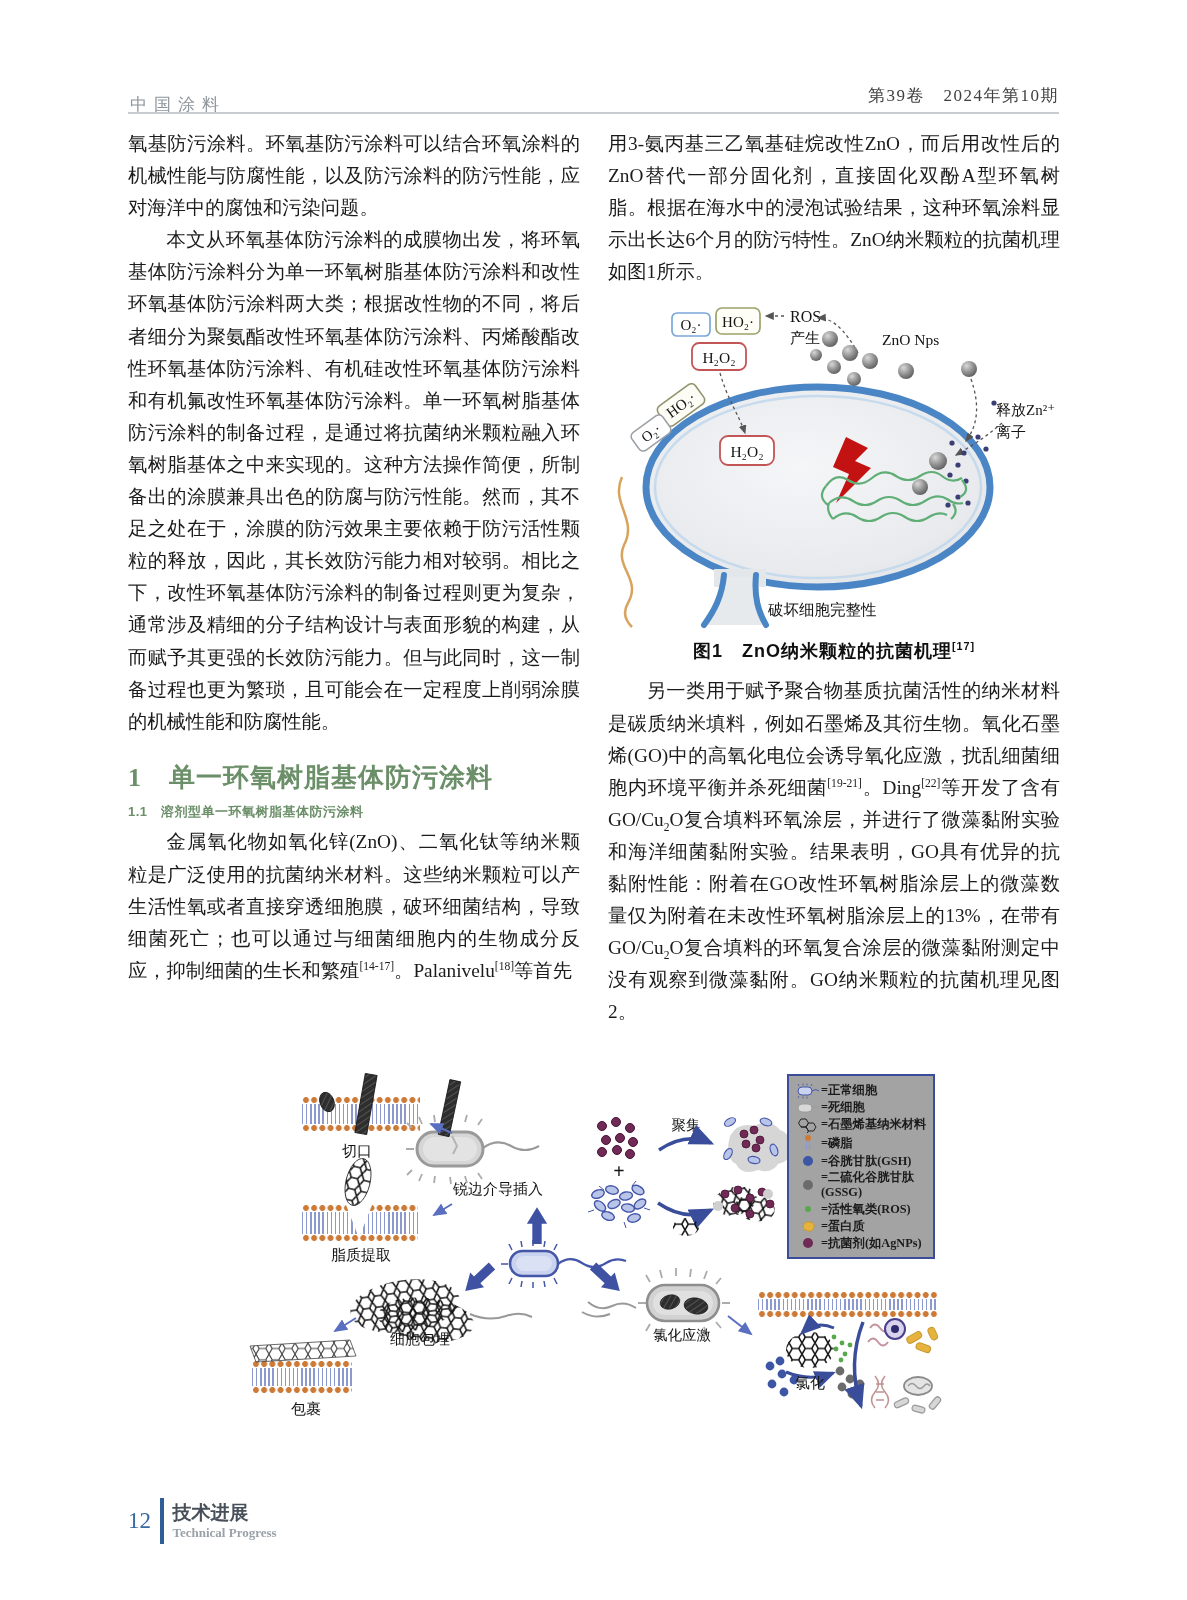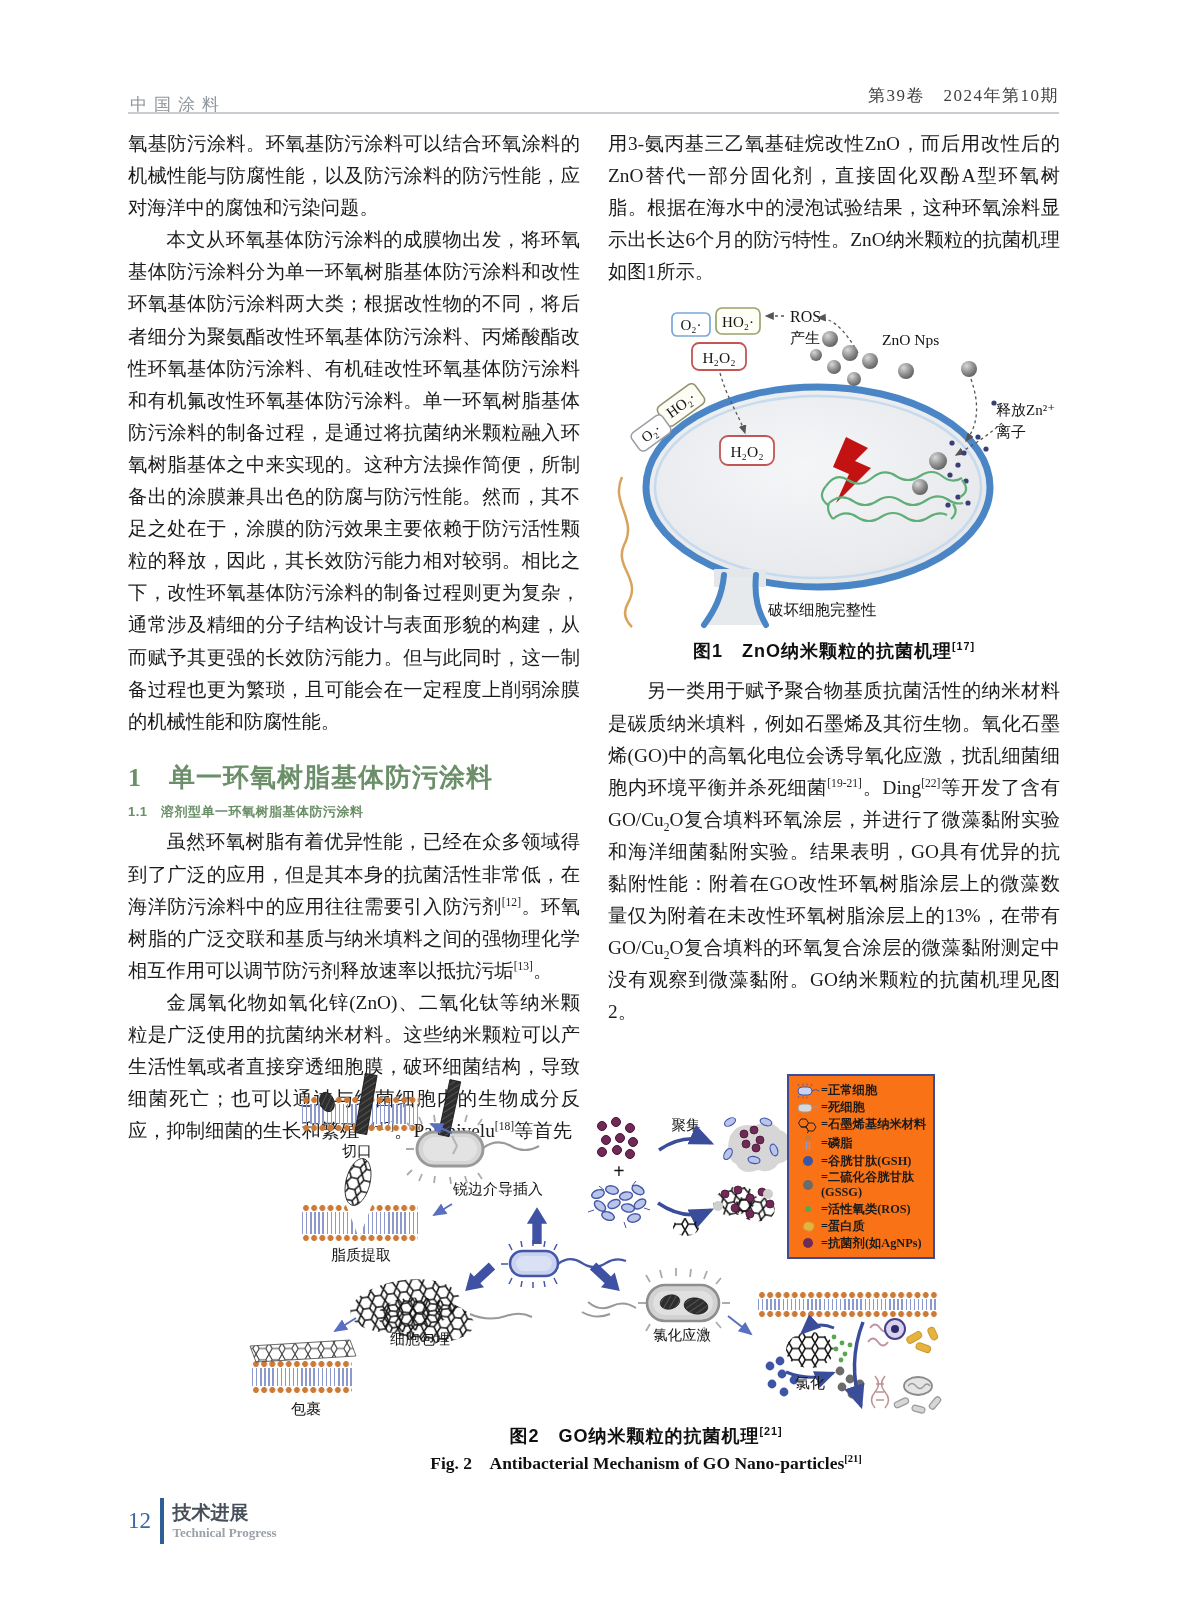--- a/index.html
+++ b/index.html
@@ -67,7 +67,6 @@
     <p class="indent"><span>本文从环氧基体防污涂料的成膜物出发，将环氧基体防污涂料分为单一环氧树脂基体防污涂料和改性环氧基体防污涂料两大类；根据改性物的不同，将后者细分为聚氨酯改性环氧基体防污涂料、丙烯酸酯改性环氧基体防污涂料、有机硅改性环氧基体防污涂料和有机氟改性环氧基体防污涂料。单一环氧树脂基体防污涂料的制备过程，是通过将抗菌纳米颗粒融入环氧树脂基体之中来实现的。这种方法操作简便，所制备出的涂膜兼具出色的防腐与防污性能。然而，其不足之处在于，涂膜的防污效果主要依赖于防污活性颗粒的释放，因此，其长效防污能力相对较弱。相比之下，改性环氧基体防污涂料的制备过程则更为复杂，通常涉及精细的分子结构设计与表面形貌的构建，从而赋予其更强的长效防污能力。但与此同时，这一制备过程也更为繁琐，且可能会在一定程度上削弱涂膜的机械性能和防腐性能。</span></p>
     <h1 class="sec">1　单一环氧树脂基体防污涂料</h1>
     <h2 class="subsec">1.1　溶剂型单一环氧树脂基体防污涂料</h2>
-    <p class="indent"><span>虽然环氧树脂有着优异性能，已经在众多领域得到了广泛的应用，但是其本身的抗菌活性非常低，在海洋防污涂料中的应用往往需要引入防污剂</span><sup>[12]</sup><span>。环氧树脂的广泛交联和基质与纳米填料之间的强物理化学相互作用可以调节防污剂释放速率以抵抗污垢</span><sup>[13]</sup><span>。</span></p>
     <p class="indent"><span>金属氧化物如氧化锌(ZnO)、二氧化钛等纳米颗粒是广泛使用的抗菌纳米材料。这些纳米颗粒可以产生活性氧或者直接穿透细胞膜，破环细菌结构，导致细菌死亡；也可以通过与细菌细胞内的生物成分反应，抑制细菌的生长和繁殖</span><sup>[14-17]</sup><span>。Palanivelu</span><sup>[18]</sup><span>等首先</span></p>
   </div>
 

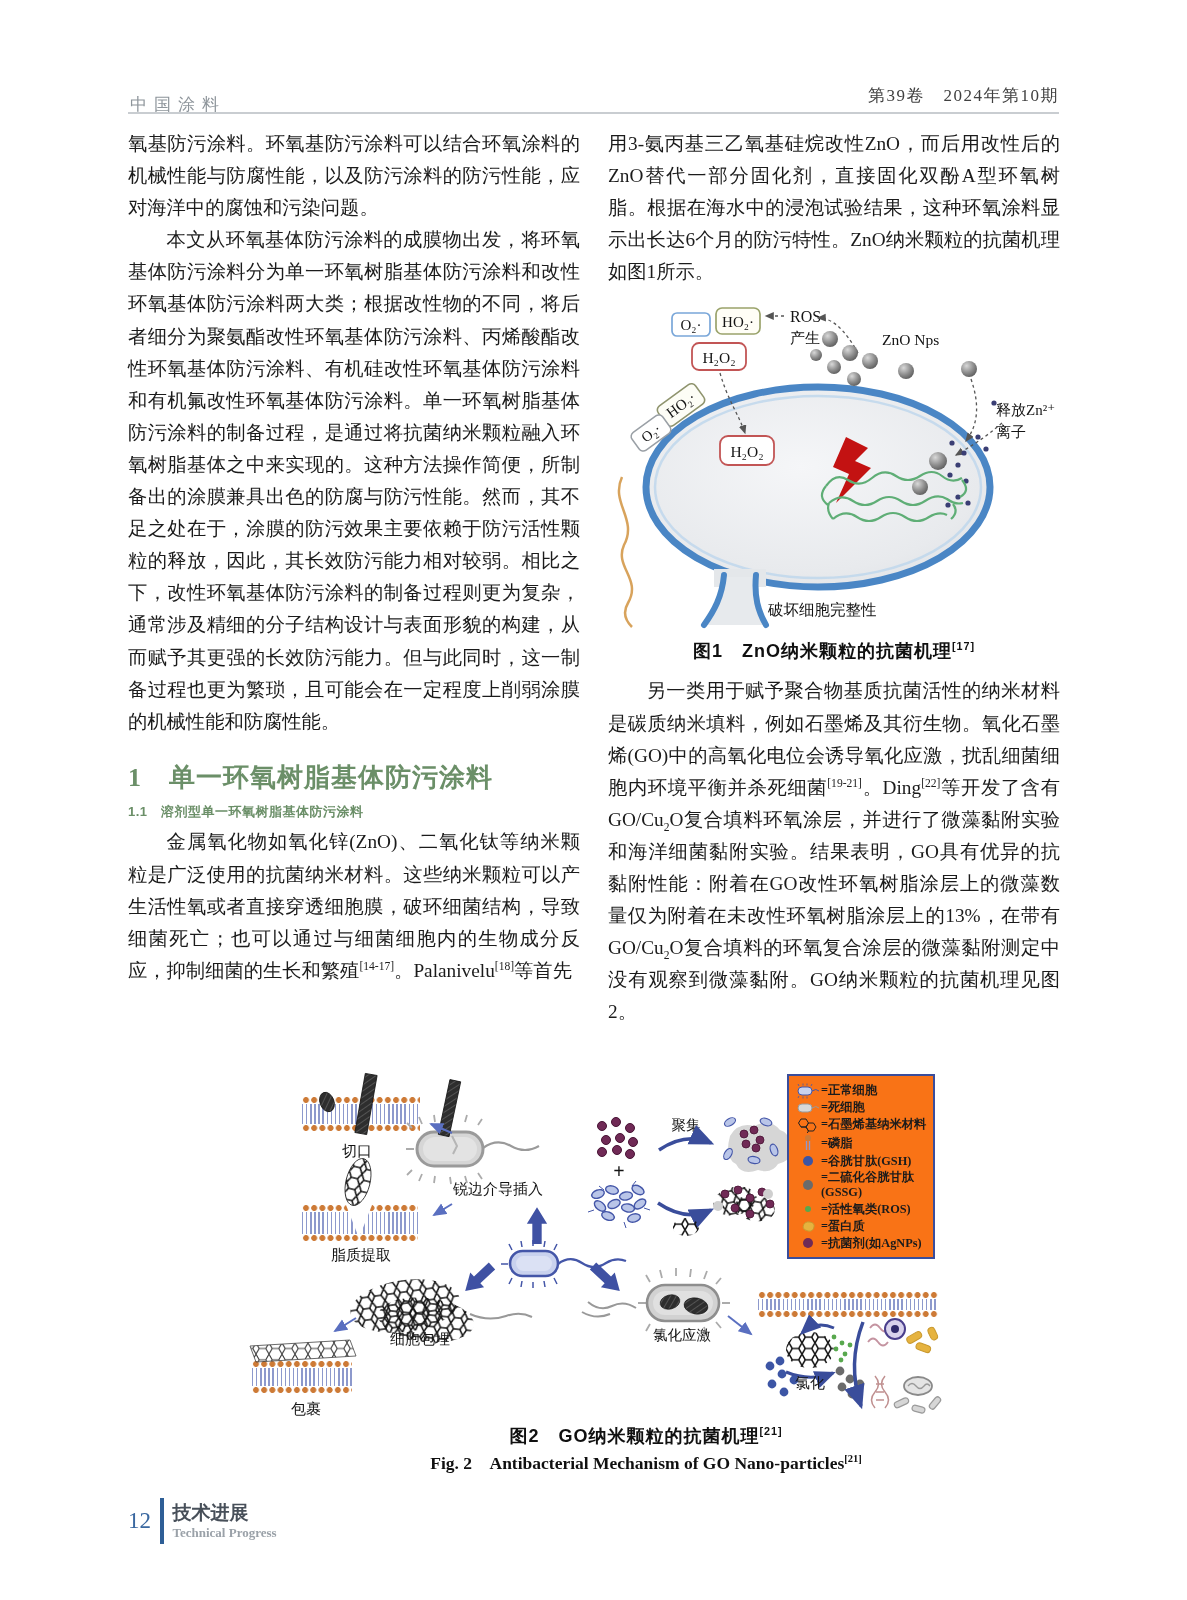--- a/index.html
+++ b/index.html
@@ -39,7 +39,7 @@
     background-position:0 0,0 0,0 8px;
     background-repeat:repeat-x,repeat-x,no-repeat;}
   .legend{position:absolute;left:557px;top:8px;width:148px;z-index:3;border:2px solid var(--accent_blue,#3a4d9b);
-    background:#f97316;padding:5px 4px 5px 6px;box-sizing:border-box;font-size:12.3px;line-height:1.22;font-weight:bold;}
+    background:#a3a3a3;padding:5px 4px 5px 6px;box-sizing:border-box;font-size:12.3px;line-height:1.22;font-weight:bold;}
   .lg-row{display:flex;align-items:center;margin:1.5px 0;}
   .lg-ic{width:26px;flex:0 0 26px;display:flex;justify-content:center;align-items:center;}
   .lg-lb{flex:1;}

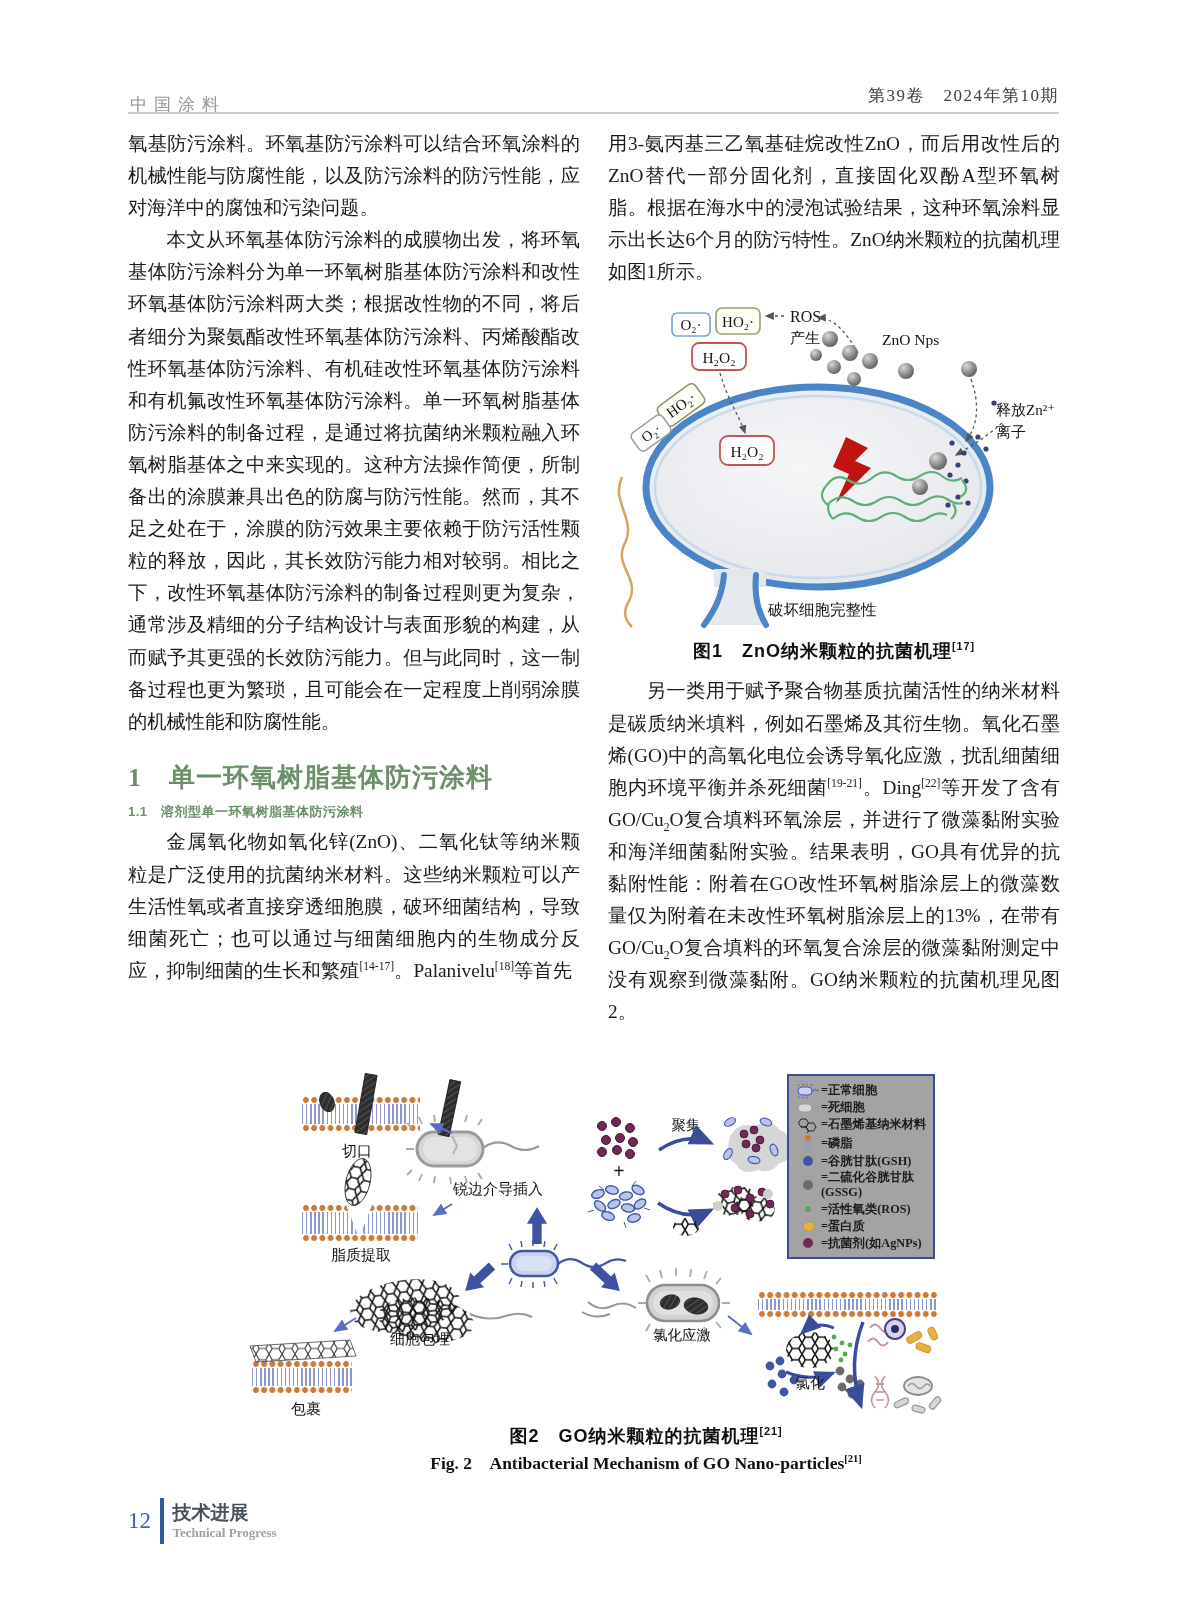--- a/index.html
+++ b/index.html
@@ -450,10 +450,6 @@
       </div>
     </div>
 
-    <div class="fig2cap figcap">
-      <div class="cn"><span>图2　GO纳米颗粒的抗菌机理</span><sup>[21]</sup></div>
-      <div class="en"><span>Fig. 2　Antibacterial Mechanism of GO Nano-particles</span><sup>[21]</sup></div>
-    </div>
   </div>
 
   <div class="footer">

